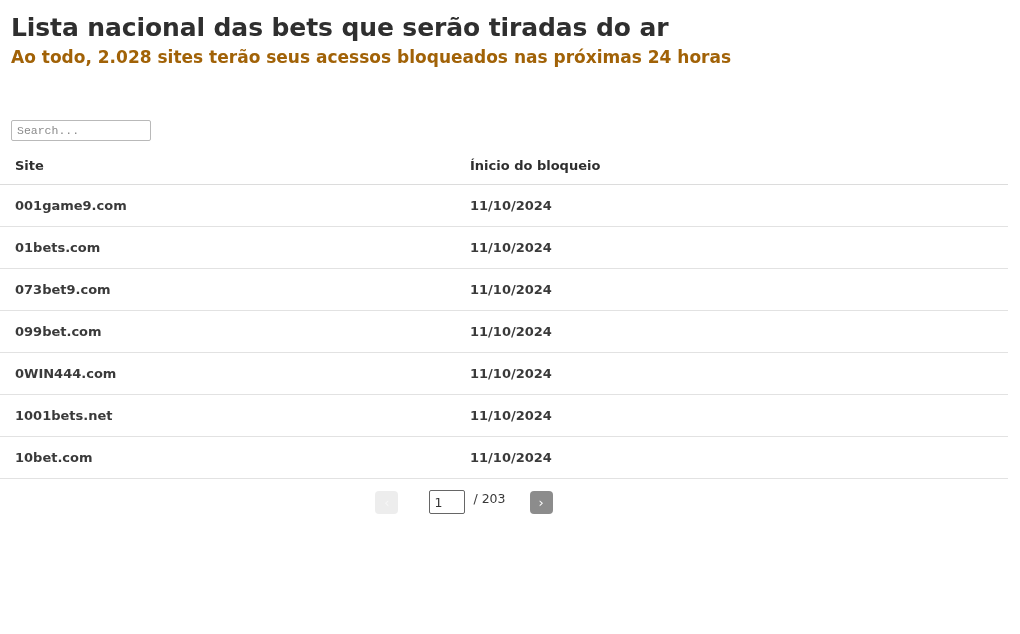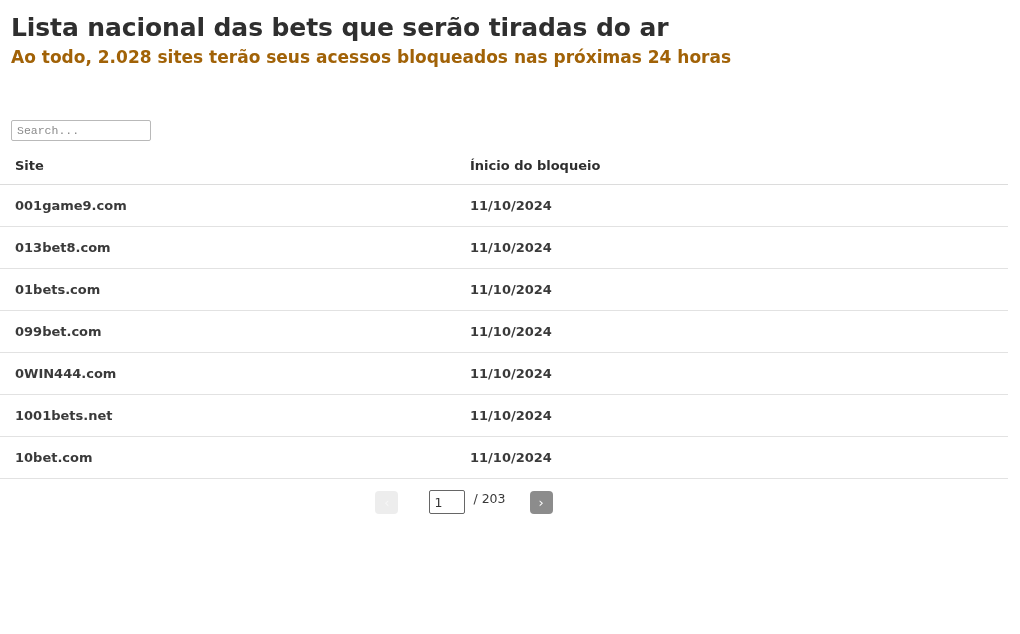--- a/index.html
+++ b/index.html
@@ -188,10 +188,6 @@
           <td>11/10/2024</td>
         </tr>
         <tr>
-          <td>013bet8.com</td>
-          <td>11/10/2024</td>
-        </tr>
-        <tr>
           <td>01bets.com</td>
           <td>11/10/2024</td>
         </tr>

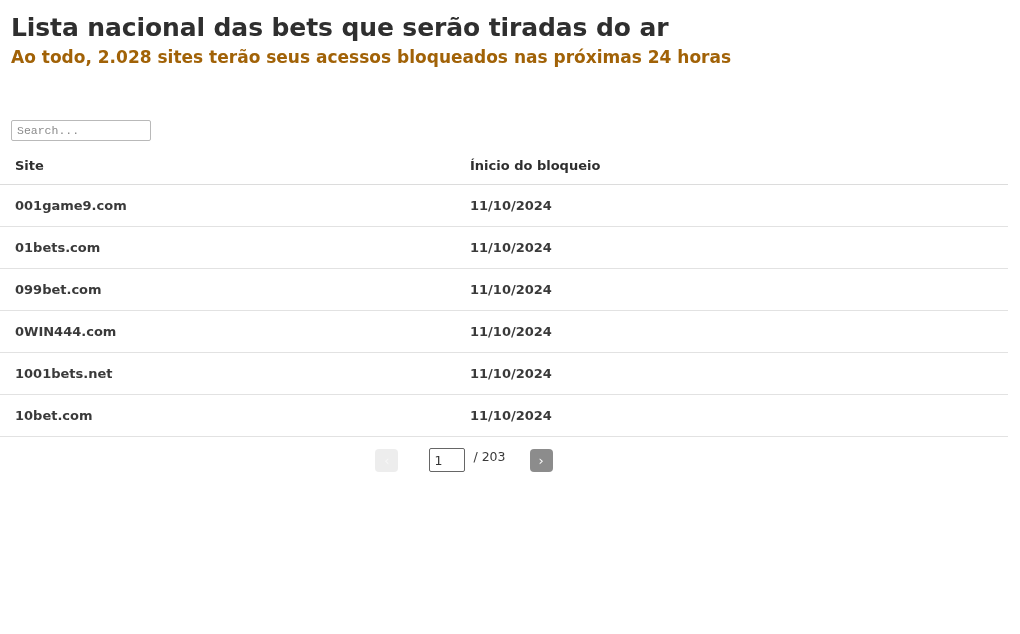--- a/index.html
+++ b/index.html
@@ -192,6 +192,10 @@
           <td>11/10/2024</td>
         </tr>
         <tr>
+          <td>073bet9.com</td>
+          <td>11/10/2024</td>
+        </tr>
+        <tr>
           <td>099bet.com</td>
           <td>11/10/2024</td>
         </tr>

